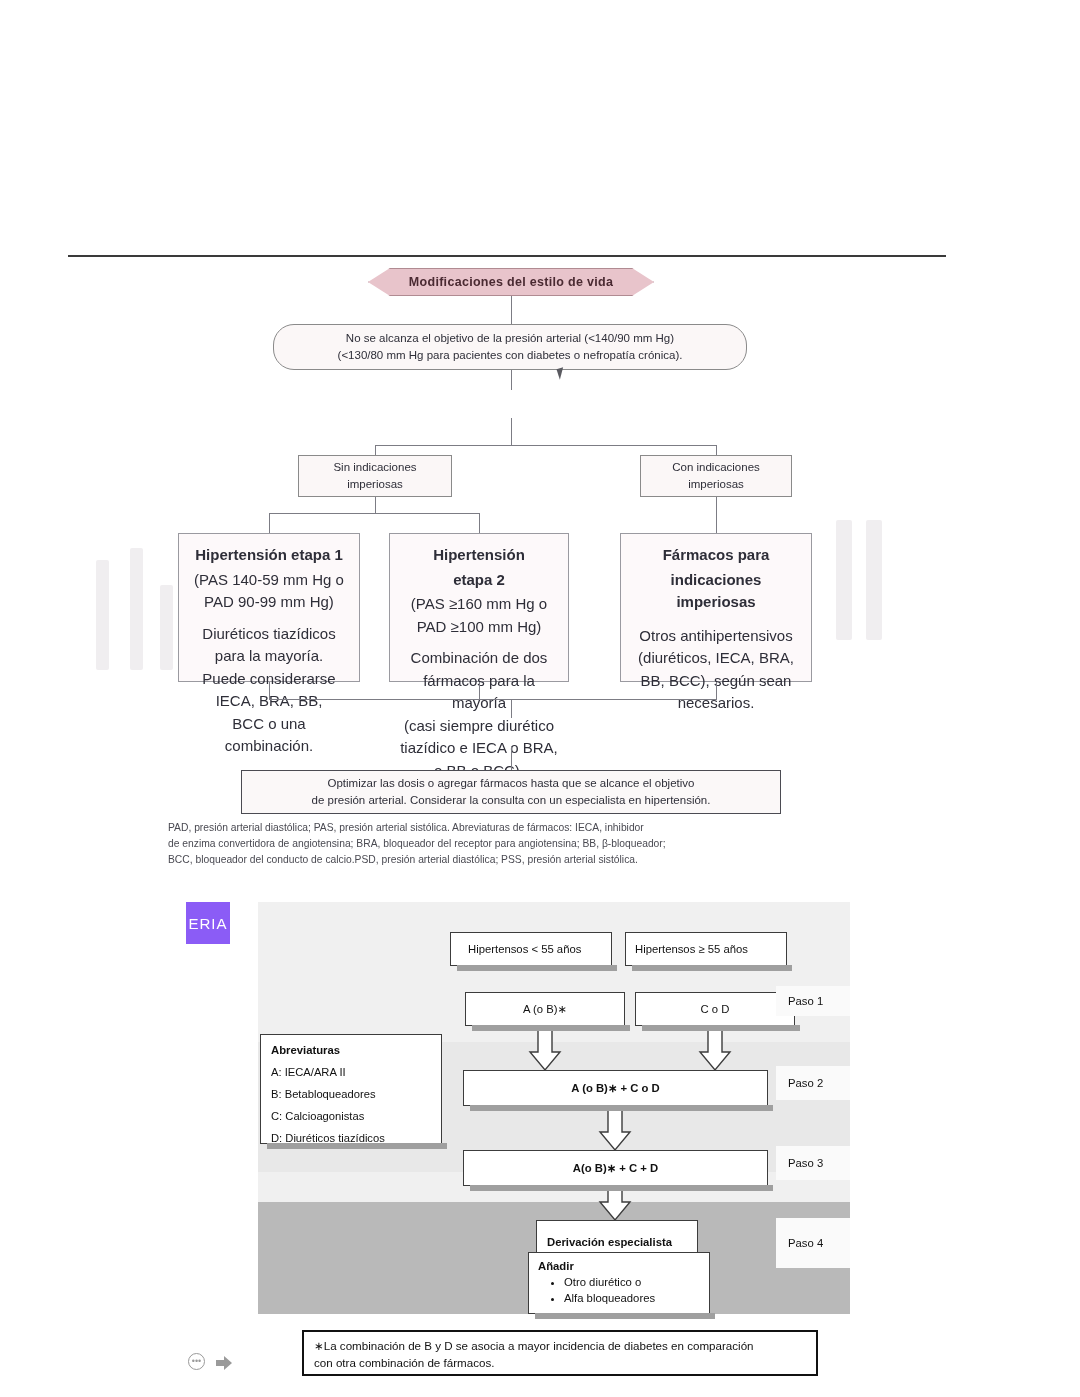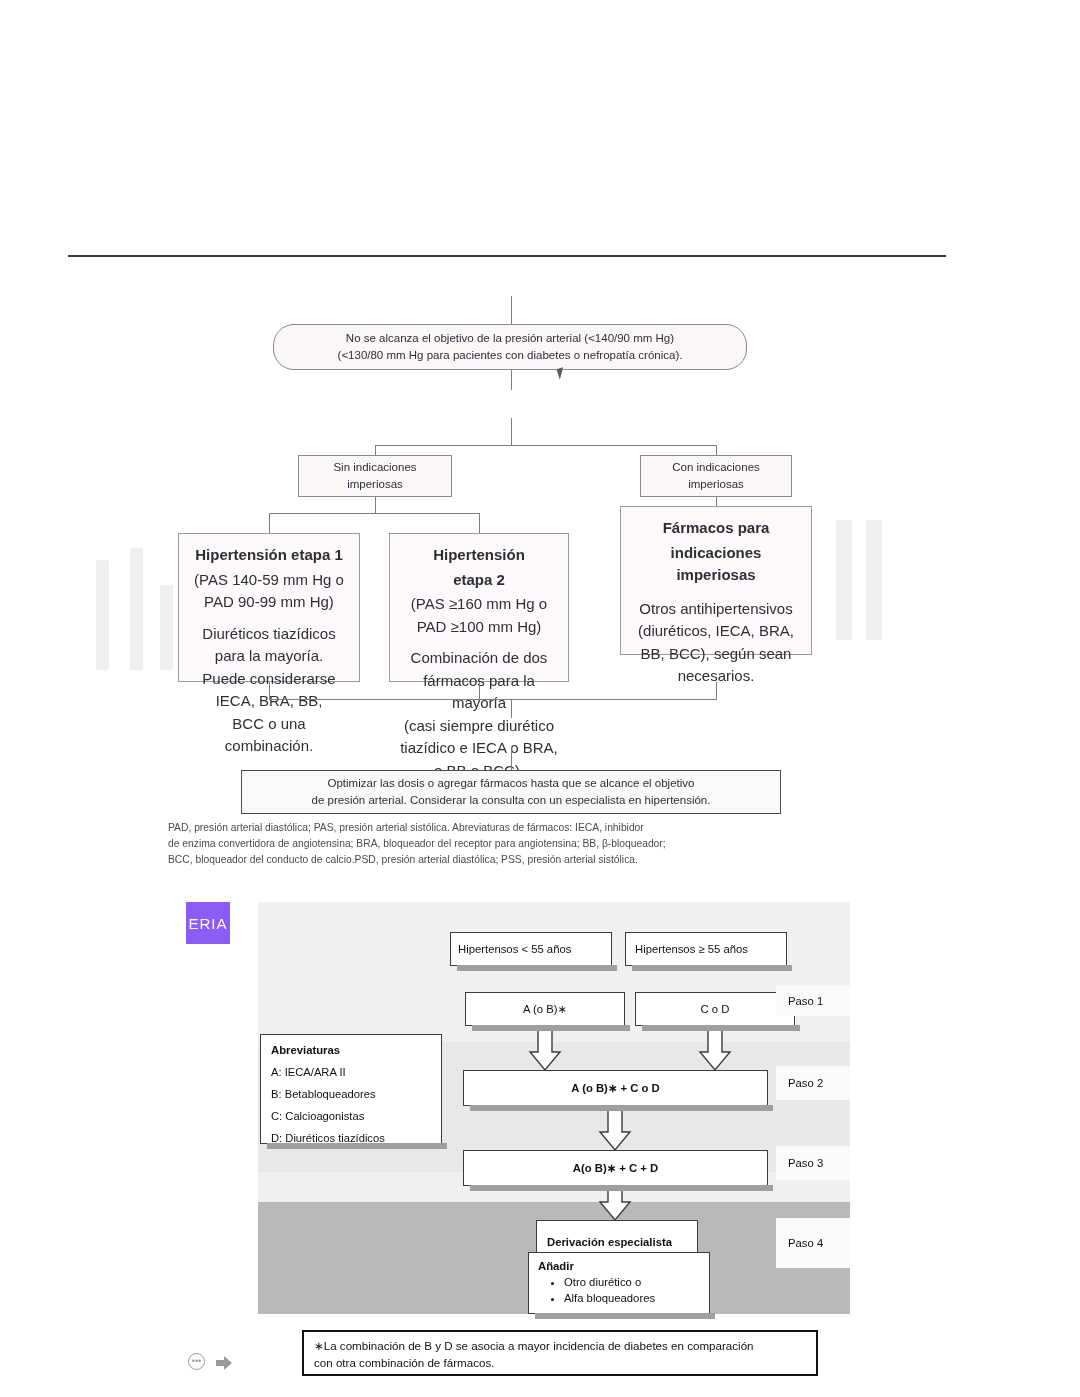--- a/index.html
+++ b/index.html
@@ -182,6 +182,7 @@
   <div class="wm" style="left:836px; top:520px; width:16px; height:120px;"></div>
   <div class="wm" style="left:866px; top:520px; width:16px; height:120px;"></div>
 
+  <div class="banner" id="b-lifestyle">Modificaciones del estilo de vida</div>
 
   <div class="ln lnv" style="left:511px; top:296px; height:28px;"></div>
 

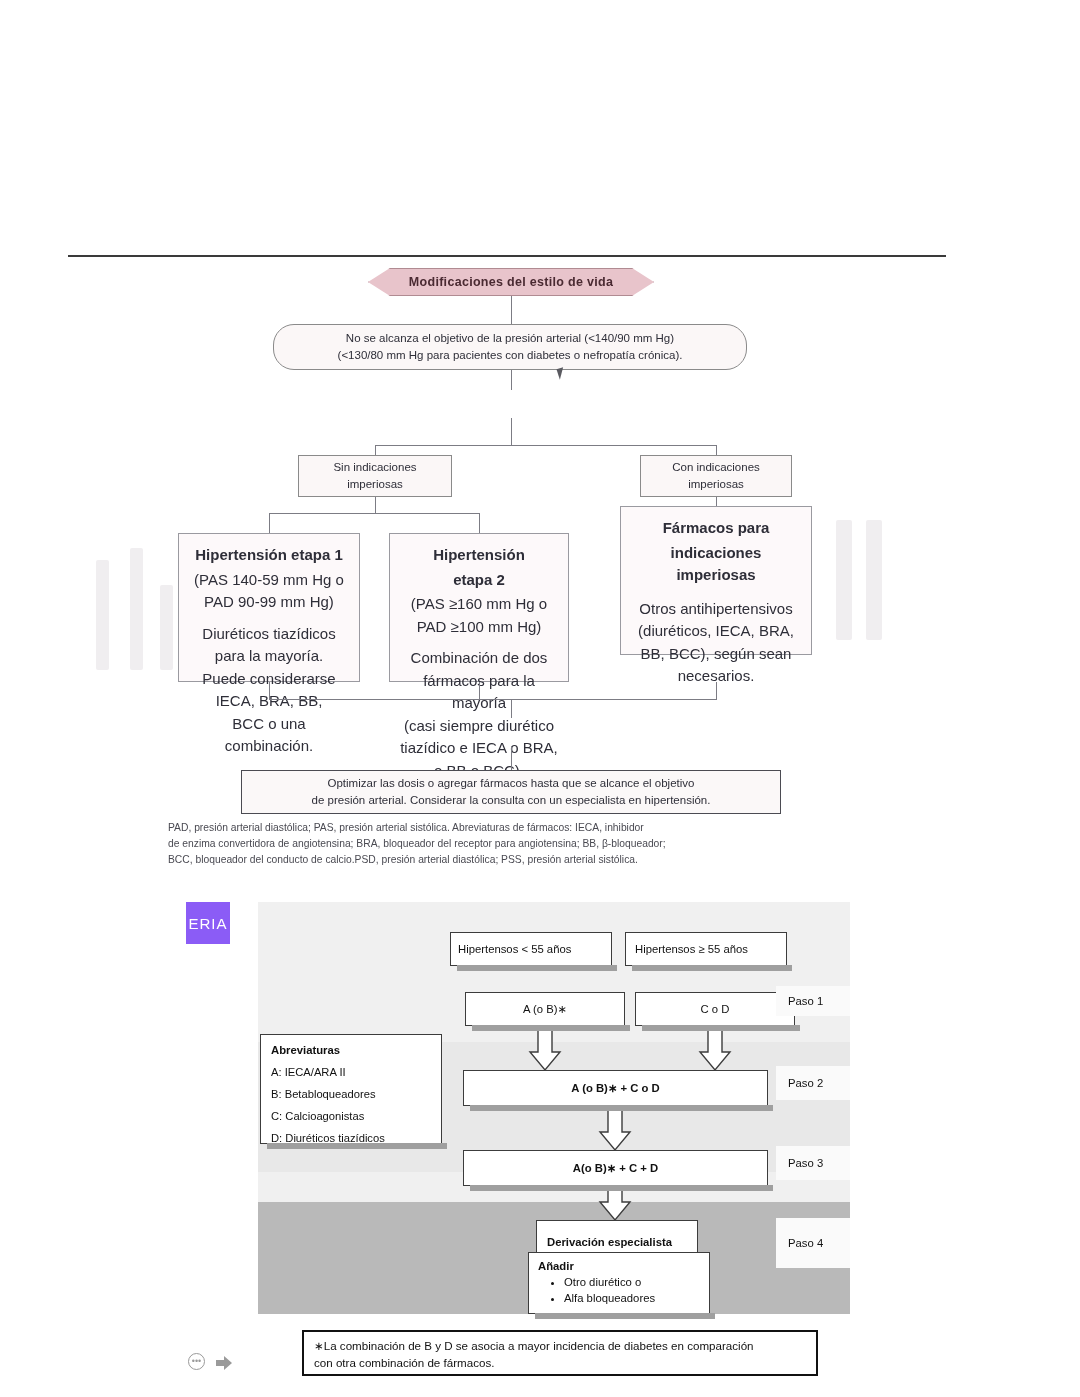--- a/index.html
+++ b/index.html
@@ -60,7 +60,7 @@
   }
   #box-stage1 { left:178px; top:533px; width:182px; height:149px; }
   #box-stage2 { left:389px; top:533px; width:180px; height:149px; }
-  #box-urgent { left:620px; top:506px; width:192px; height:149px; }
+  #box-urgent { left:620px; top:533px; width:192px; height:149px; }
   .tbox .hd { font-weight:bold; display:block; margin-bottom:2px; }
   .tbox .gap { display:block; height:9px; }
 

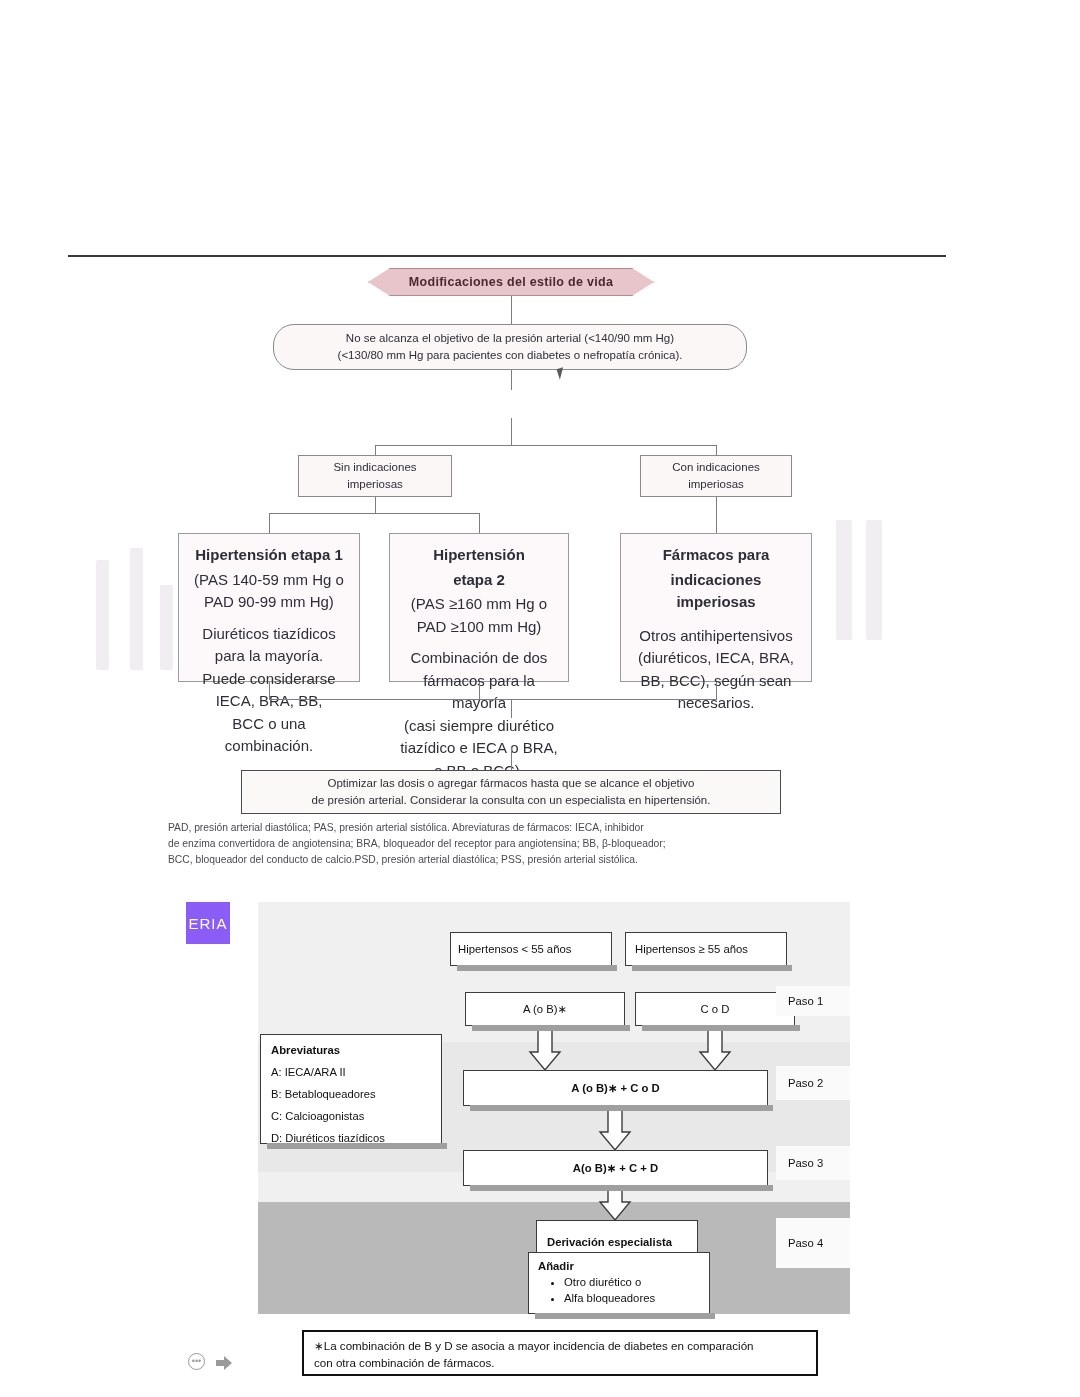--- a/index.html
+++ b/index.html
@@ -119,7 +119,7 @@
   }
   .sbox.noshadow::after { display:none; }
 
-  #s-young { left:192px; top:30px; width:162px; height:34px; padding-left:7px; }
+  #s-young { left:192px; top:30px; width:162px; height:34px; padding-left:17px; }
   #s-old   { left:367px; top:30px; width:162px; height:34px; padding-left:9px; }
   #s-ab    { left:207px; top:90px; width:160px; height:34px; }
   #s-cd    { left:377px; top:90px; width:160px; height:34px; }

